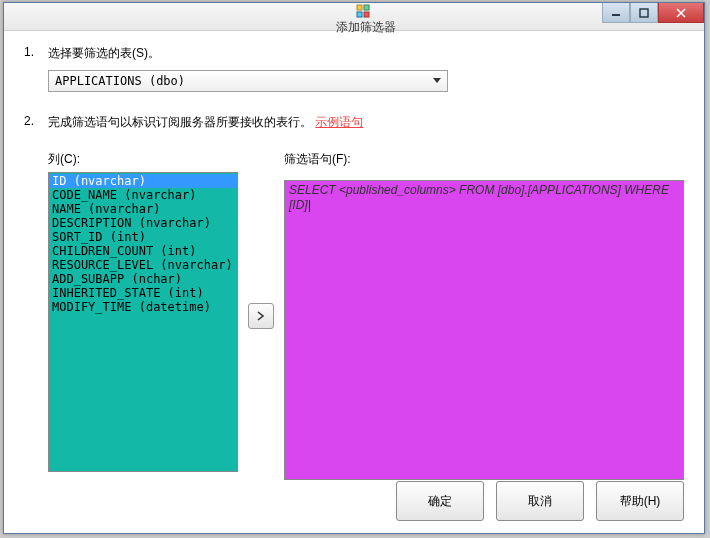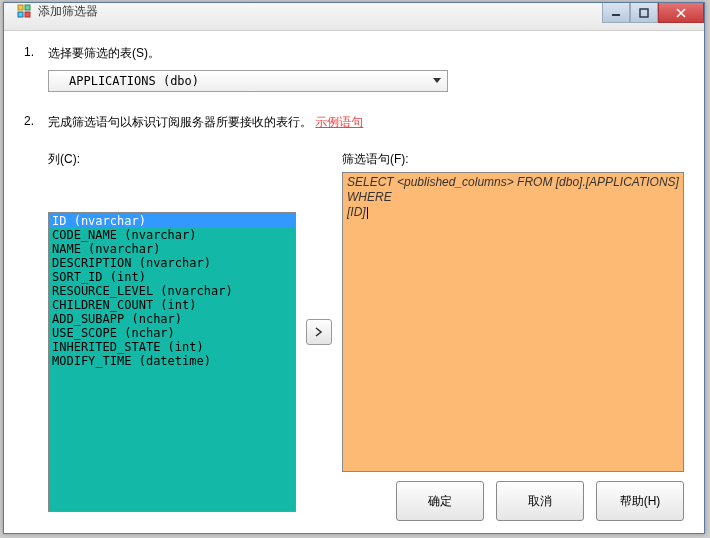--- a/index.html
+++ b/index.html
@@ -24,8 +24,10 @@
     background: linear-gradient(to bottom, #f7f7f7, #e8e8e8);
     border-bottom: 1px solid #d0d0d0;
     display: flex;
-    padding-left: 12px;
-    position: relative;
+    align-items: center;
+    padding-left: 24px;
+    position: relative;
+    flex-direction: column;
   }
   .titlebar .app-icon {
     width: 16px; height: 16px;

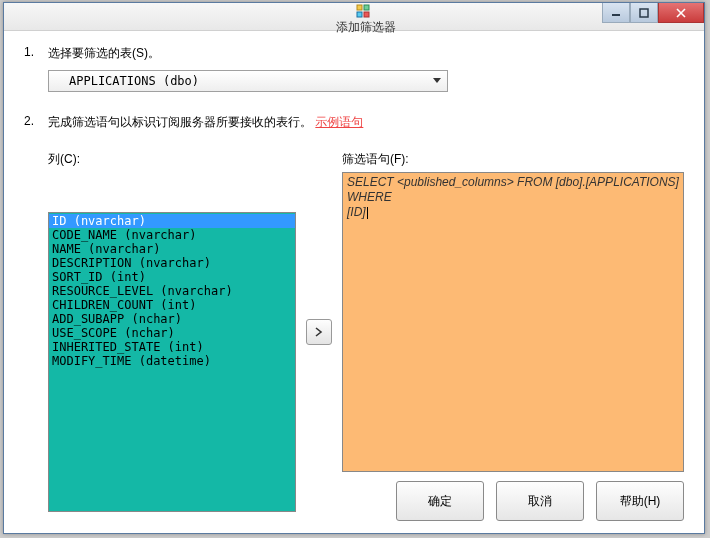--- a/index.html
+++ b/index.html
@@ -83,7 +83,7 @@
     background: linear-gradient(to bottom, #fff, #eee);
     display: flex;
     align-items: center;
-    padding: 0 20px;
+    padding: 0 6px;
     font-family: "SimSun", monospace;
     position: relative;
   }

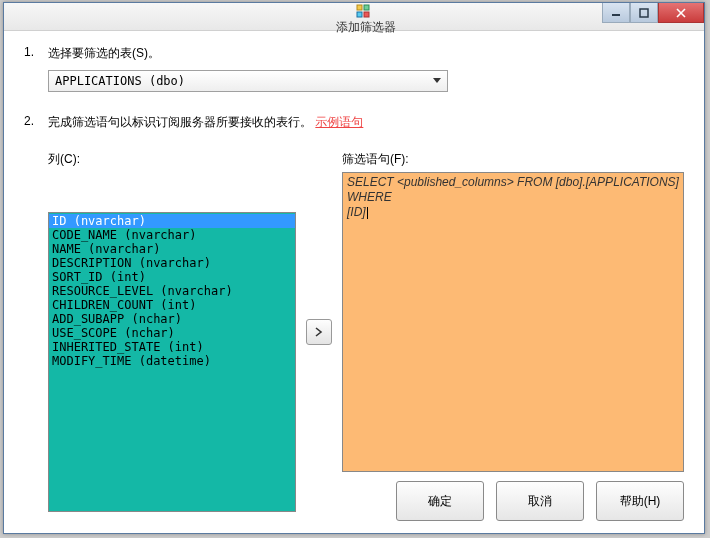--- a/index.html
+++ b/index.html
@@ -103,7 +103,7 @@
     gap: 8px;
     align-items: stretch;
   }
-  .col-left { width: 248px; display: flex; flex-direction: column; gap: 40px; }
+  .col-left { width: 190px; display: flex; flex-direction: column; }
   .col-mid { width: 30px; display: flex; align-items: center; justify-content: center; }
   .col-right { flex: 1; display: flex; flex-direction: column; }
 

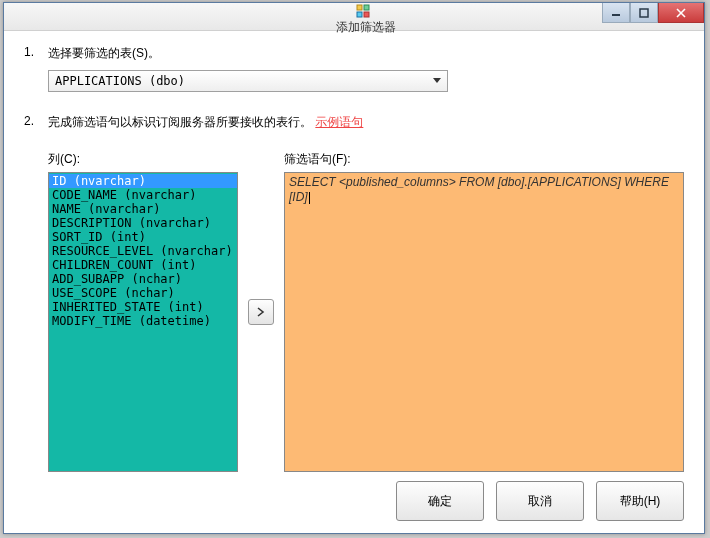--- a/index.html
+++ b/index.html
@@ -137,7 +137,7 @@
 
   .textbox {
     border: 1px solid #888;
-    background: #fdba74;
+    background: #d946ef;
     height: 300px;
     padding: 2px 4px;
     font-family: Tahoma, sans-serif;
@@ -146,6 +146,7 @@
     color: #333;
     line-height: 15px;
     position: relative;
+    margin-top: 8px;
   }
   .textbox .cursor {
     display: inline-block;

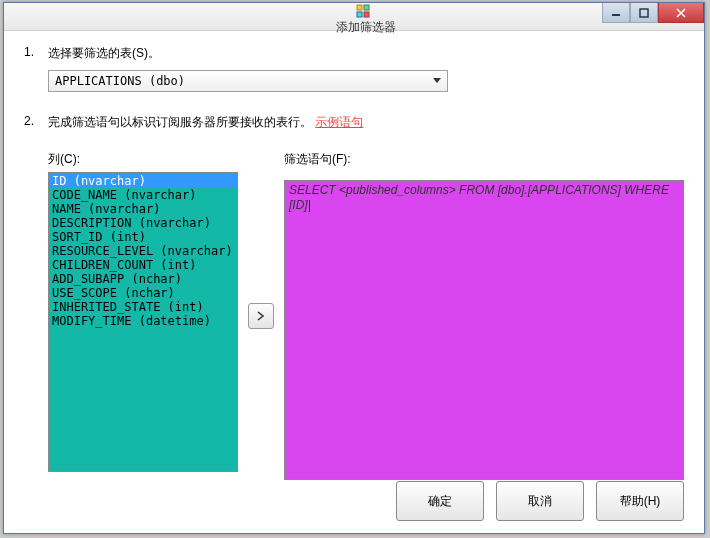--- a/index.html
+++ b/index.html
@@ -241,8 +241,8 @@
                 <div class="list-item">NAME (nvarchar)</div>
                 <div class="list-item">DESCRIPTION (nvarchar)</div>
                 <div class="list-item">SORT_ID (int)</div>
+                <div class="list-item">CHILDREN_COUNT (int)</div>
                 <div class="list-item">RESOURCE_LEVEL (nvarchar)</div>
-                <div class="list-item">CHILDREN_COUNT (int)</div>
                 <div class="list-item">ADD_SUBAPP (nchar)</div>
                 <div class="list-item">USE_SCOPE (nchar)</div>
                 <div class="list-item">INHERITED_STATE (int)</div>

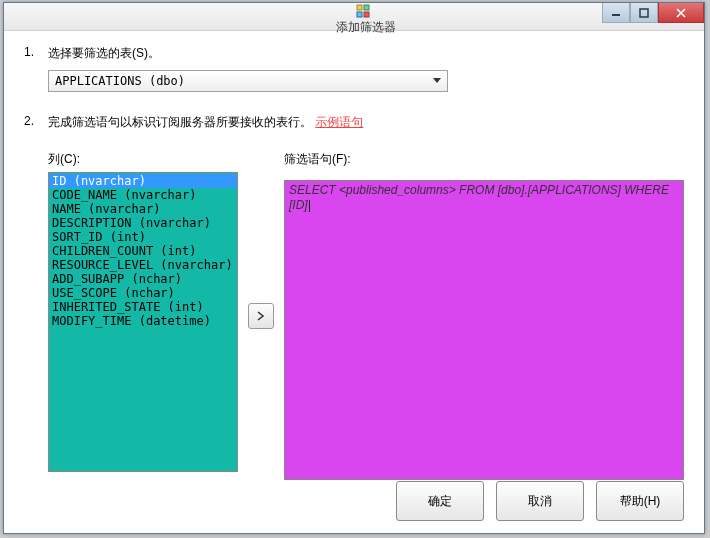--- a/index.html
+++ b/index.html
@@ -244,7 +244,6 @@
                 <div class="list-item">CHILDREN_COUNT (int)</div>
                 <div class="list-item">RESOURCE_LEVEL (nvarchar)</div>
                 <div class="list-item">ADD_SUBAPP (nchar)</div>
-                <div class="list-item">USE_SCOPE (nchar)</div>
                 <div class="list-item">INHERITED_STATE (int)</div>
                 <div class="list-item">MODIFY_TIME (datetime)</div>
               </div>

